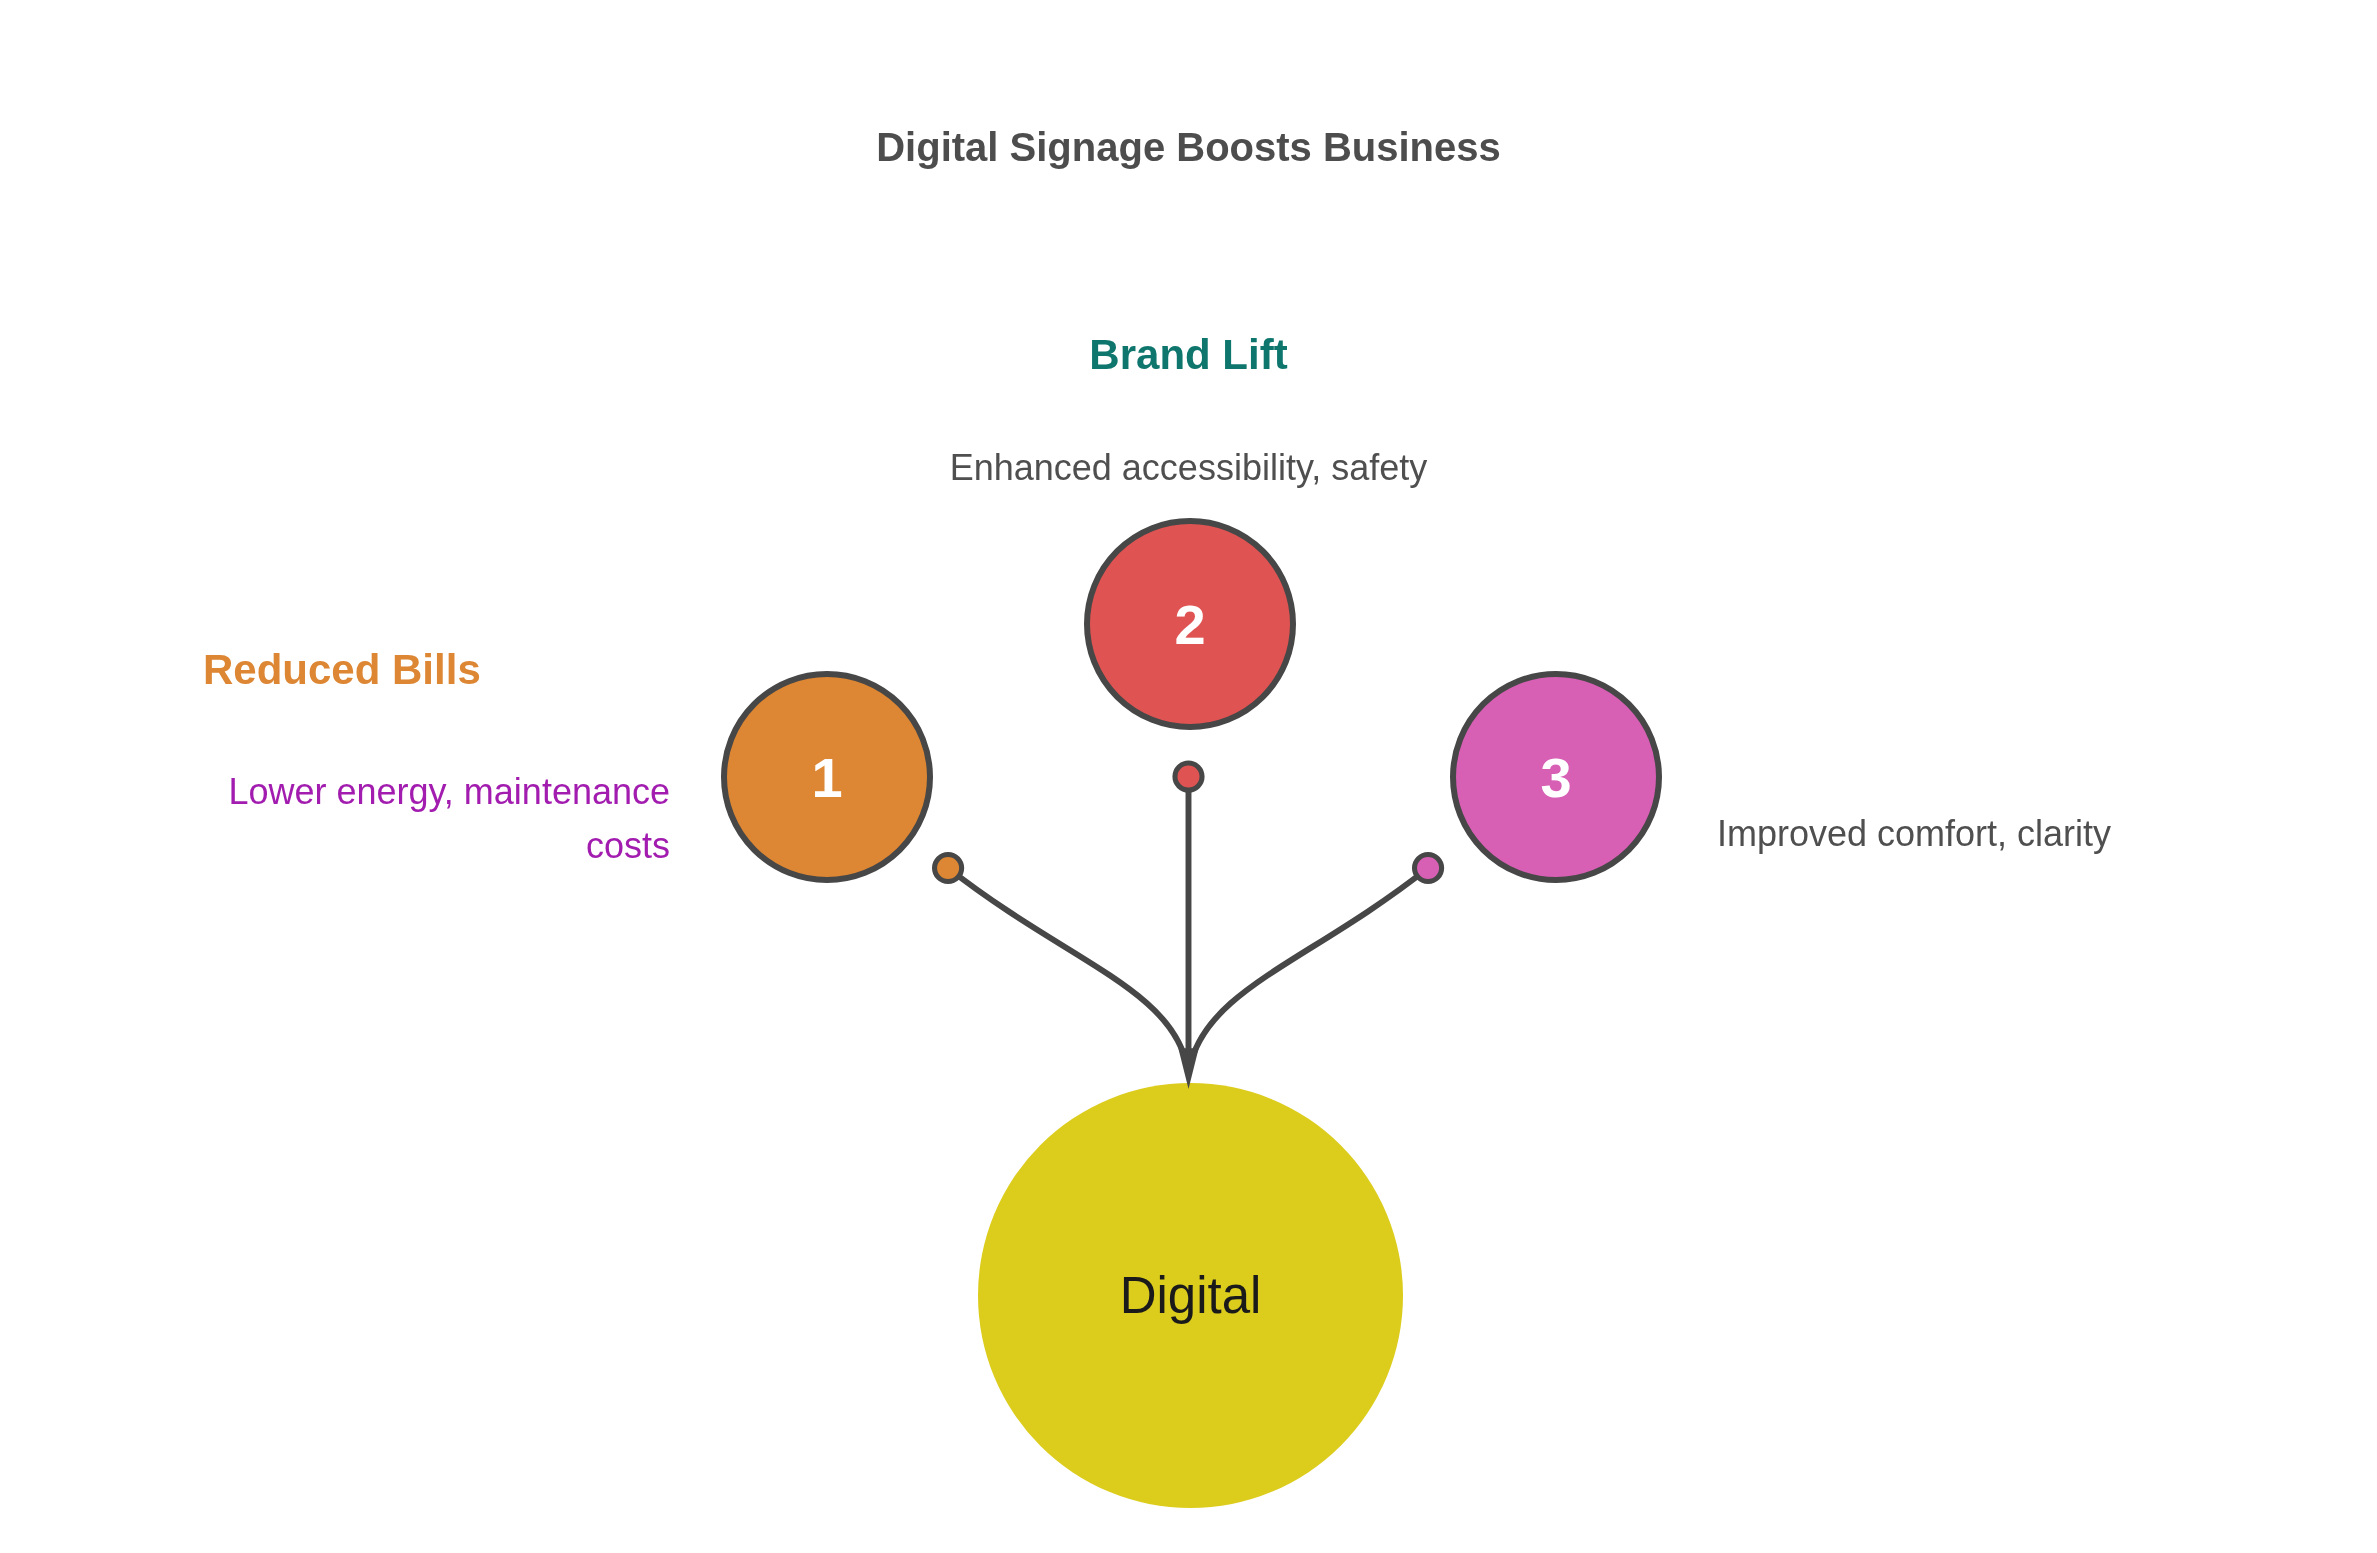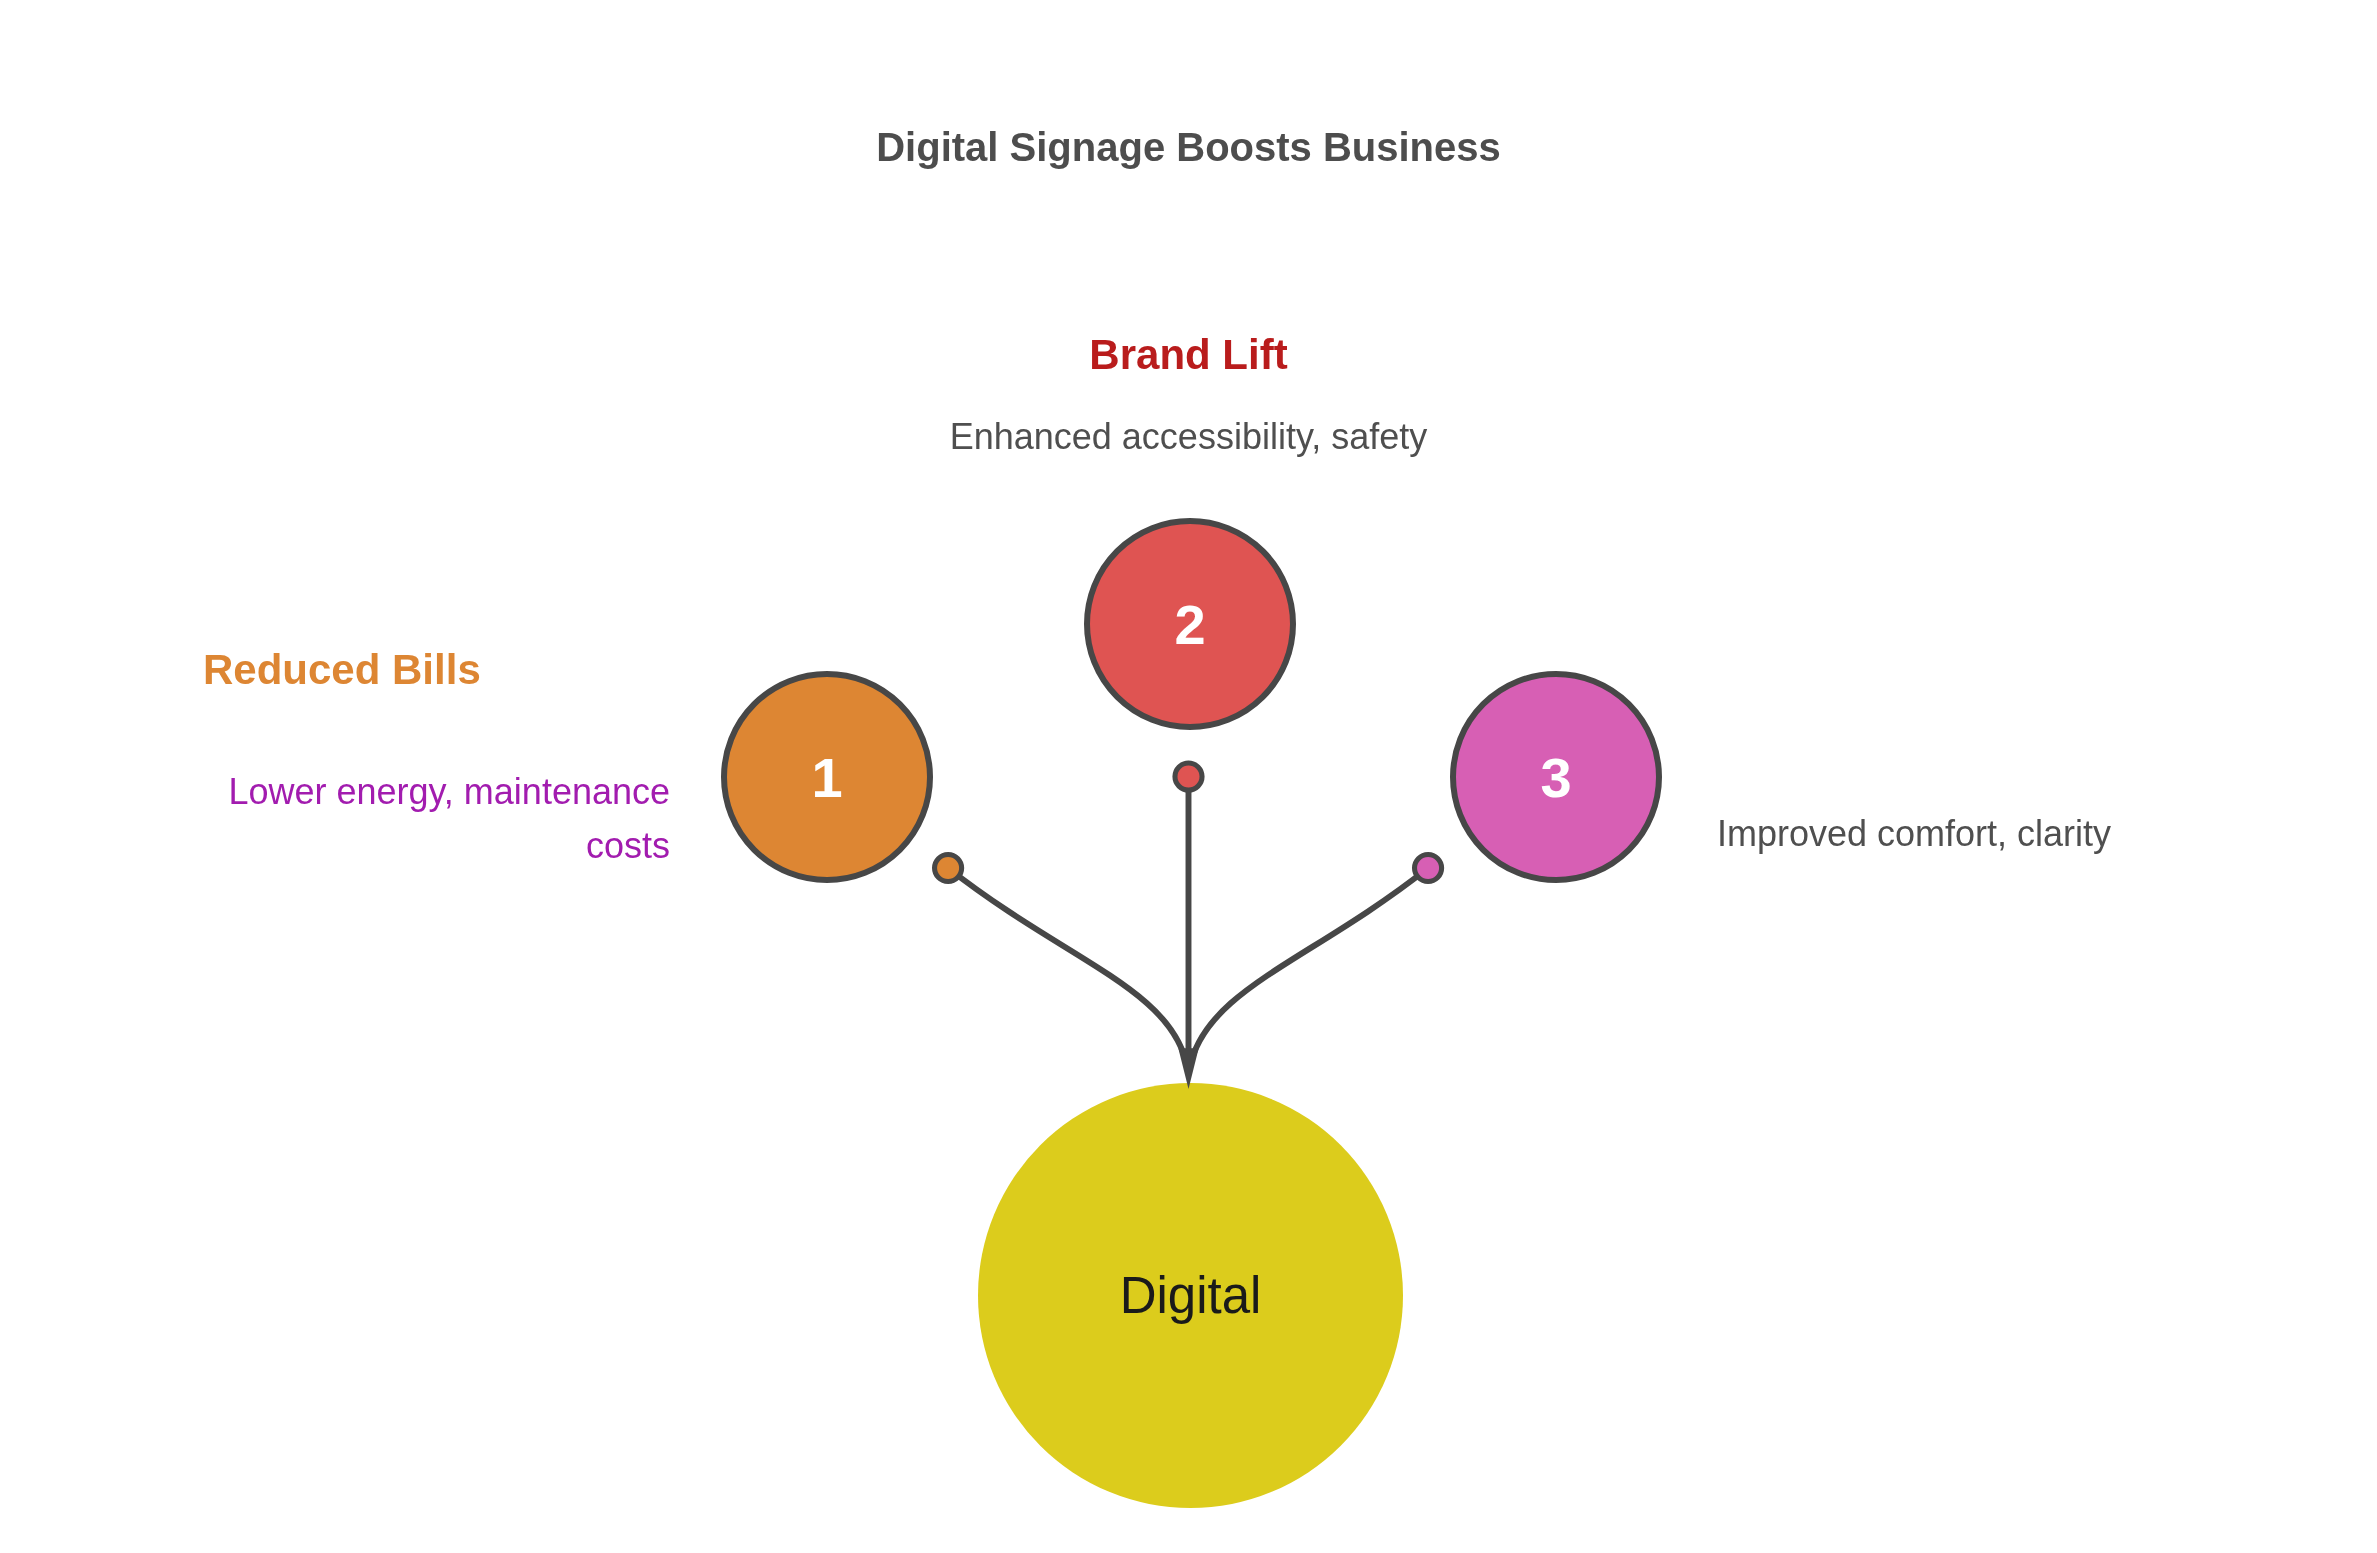--- a/index.html
+++ b/index.html
@@ -68,7 +68,7 @@
 
   <div class="abs title" style="color: rgb(77, 77, 77);">Digital Signage Boosts Business</div>
 
-  <div class="abs centered node-heading" style="top: 332px; color: #b91c1c;">Brand Lift</div>
+  <div class="abs centered node-heading" style="top: 332px; color: #0f766e;">Brand Lift</div>
   <div class="abs centered node-subtitle" style="top: 410px; color: rgb(79, 79, 79);">Enhanced accessibility, safety</div>
 
   <div class="abs node-heading" style="left: 203px; top: 647px; color: rgb(221, 134, 51);">Reduced Bills</div>

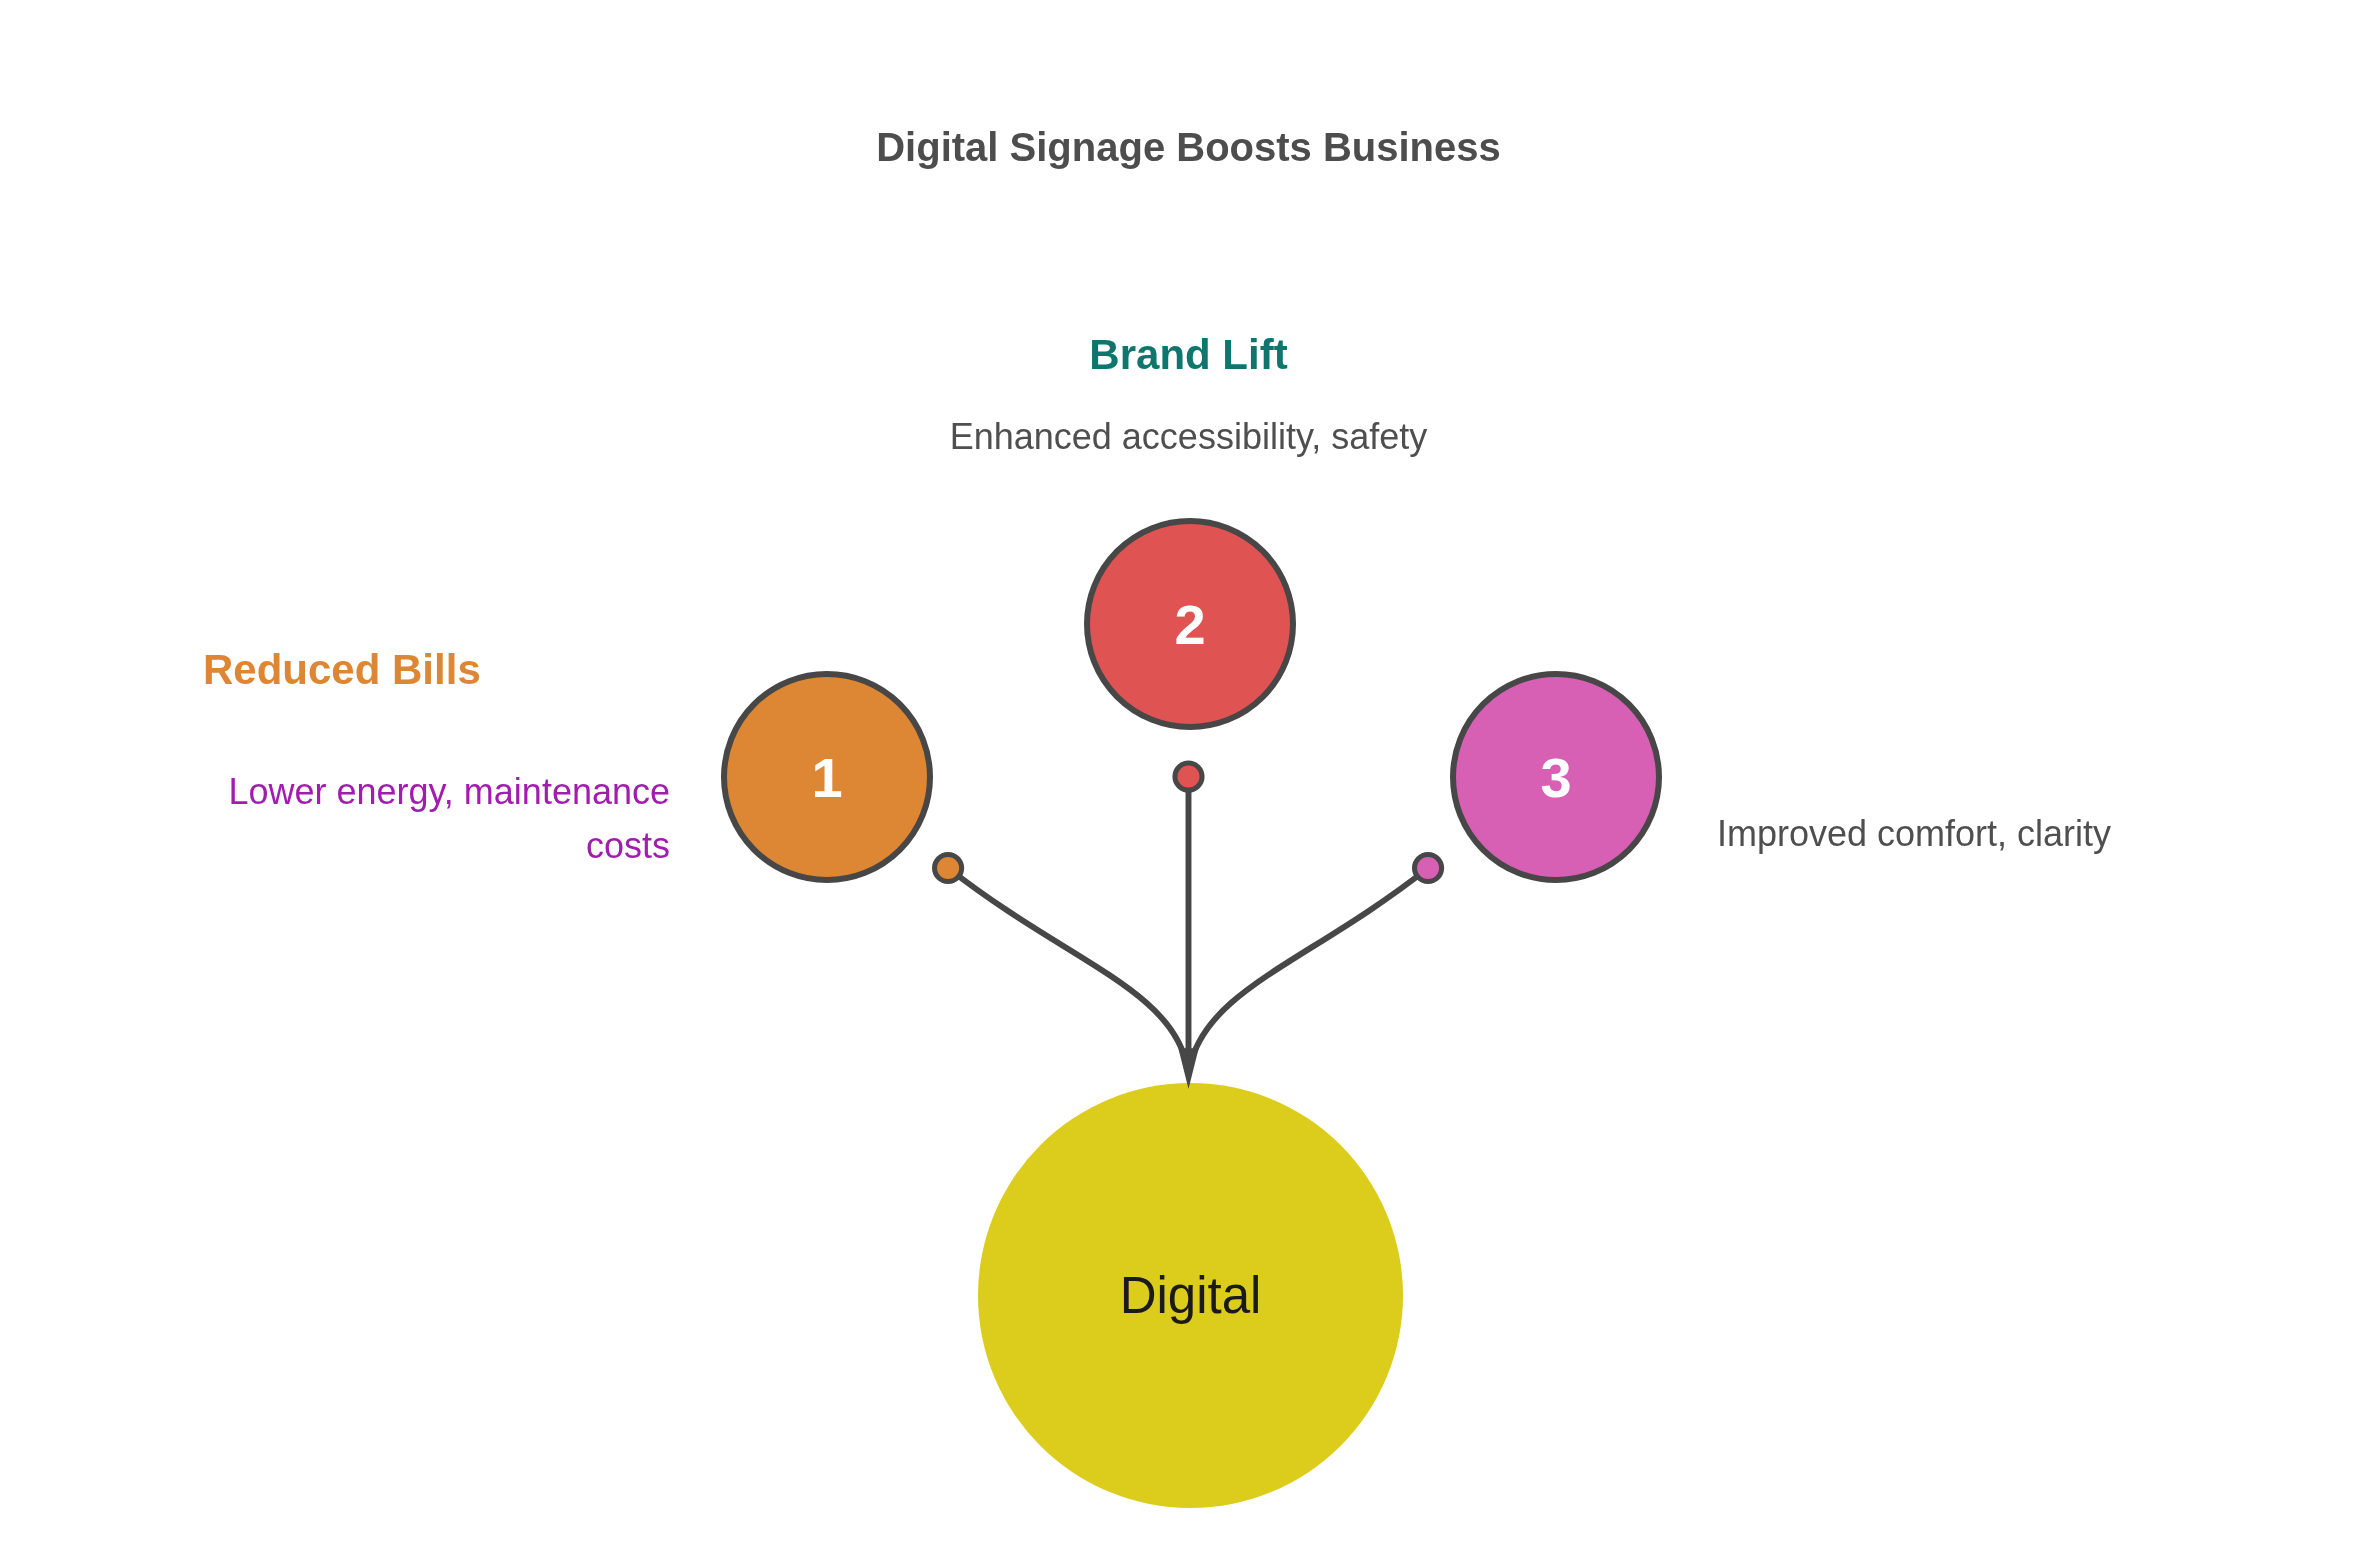--- a/index.html
+++ b/index.html
@@ -69,7 +69,7 @@
   <div class="abs title" style="color: rgb(77, 77, 77);">Digital Signage Boosts Business</div>
 
   <div class="abs centered node-heading" style="top: 332px; color: #0f766e;">Brand Lift</div>
-  <div class="abs centered node-subtitle" style="top: 410px; color: rgb(79, 79, 79);">Enhanced accessibility, safety</div>
+  <div class="abs centered node-subtitle" style="top: 441px; color: rgb(79, 79, 79);">Enhanced accessibility, safety</div>
 
   <div class="abs node-heading" style="left: 203px; top: 647px; color: rgb(221, 134, 51);">Reduced Bills</div>
   <div class="abs node-subtitle" style="left: 199px; top: 765px; width: 471px; text-align: right; color: #a21caf;">Lower energy, maintenance costs</div>

